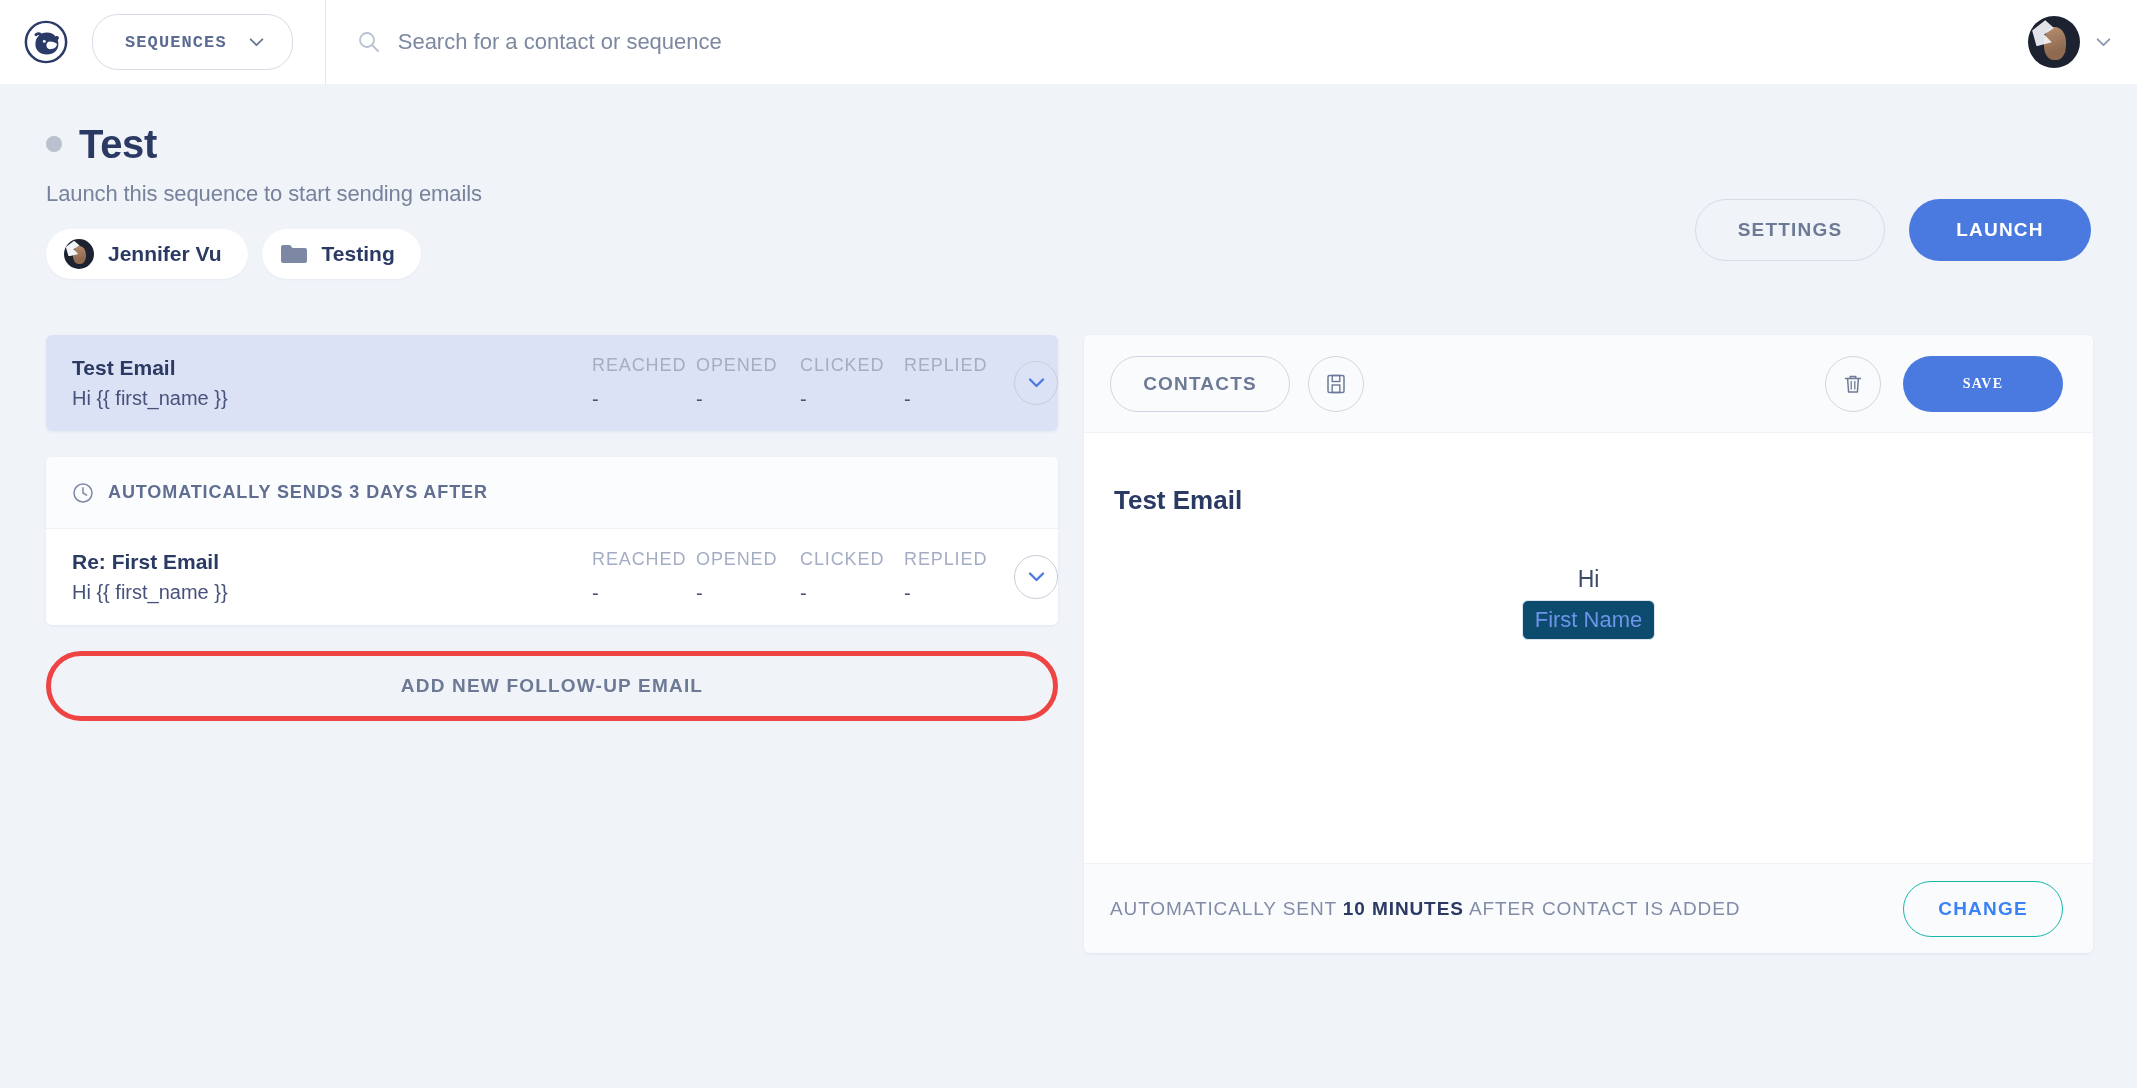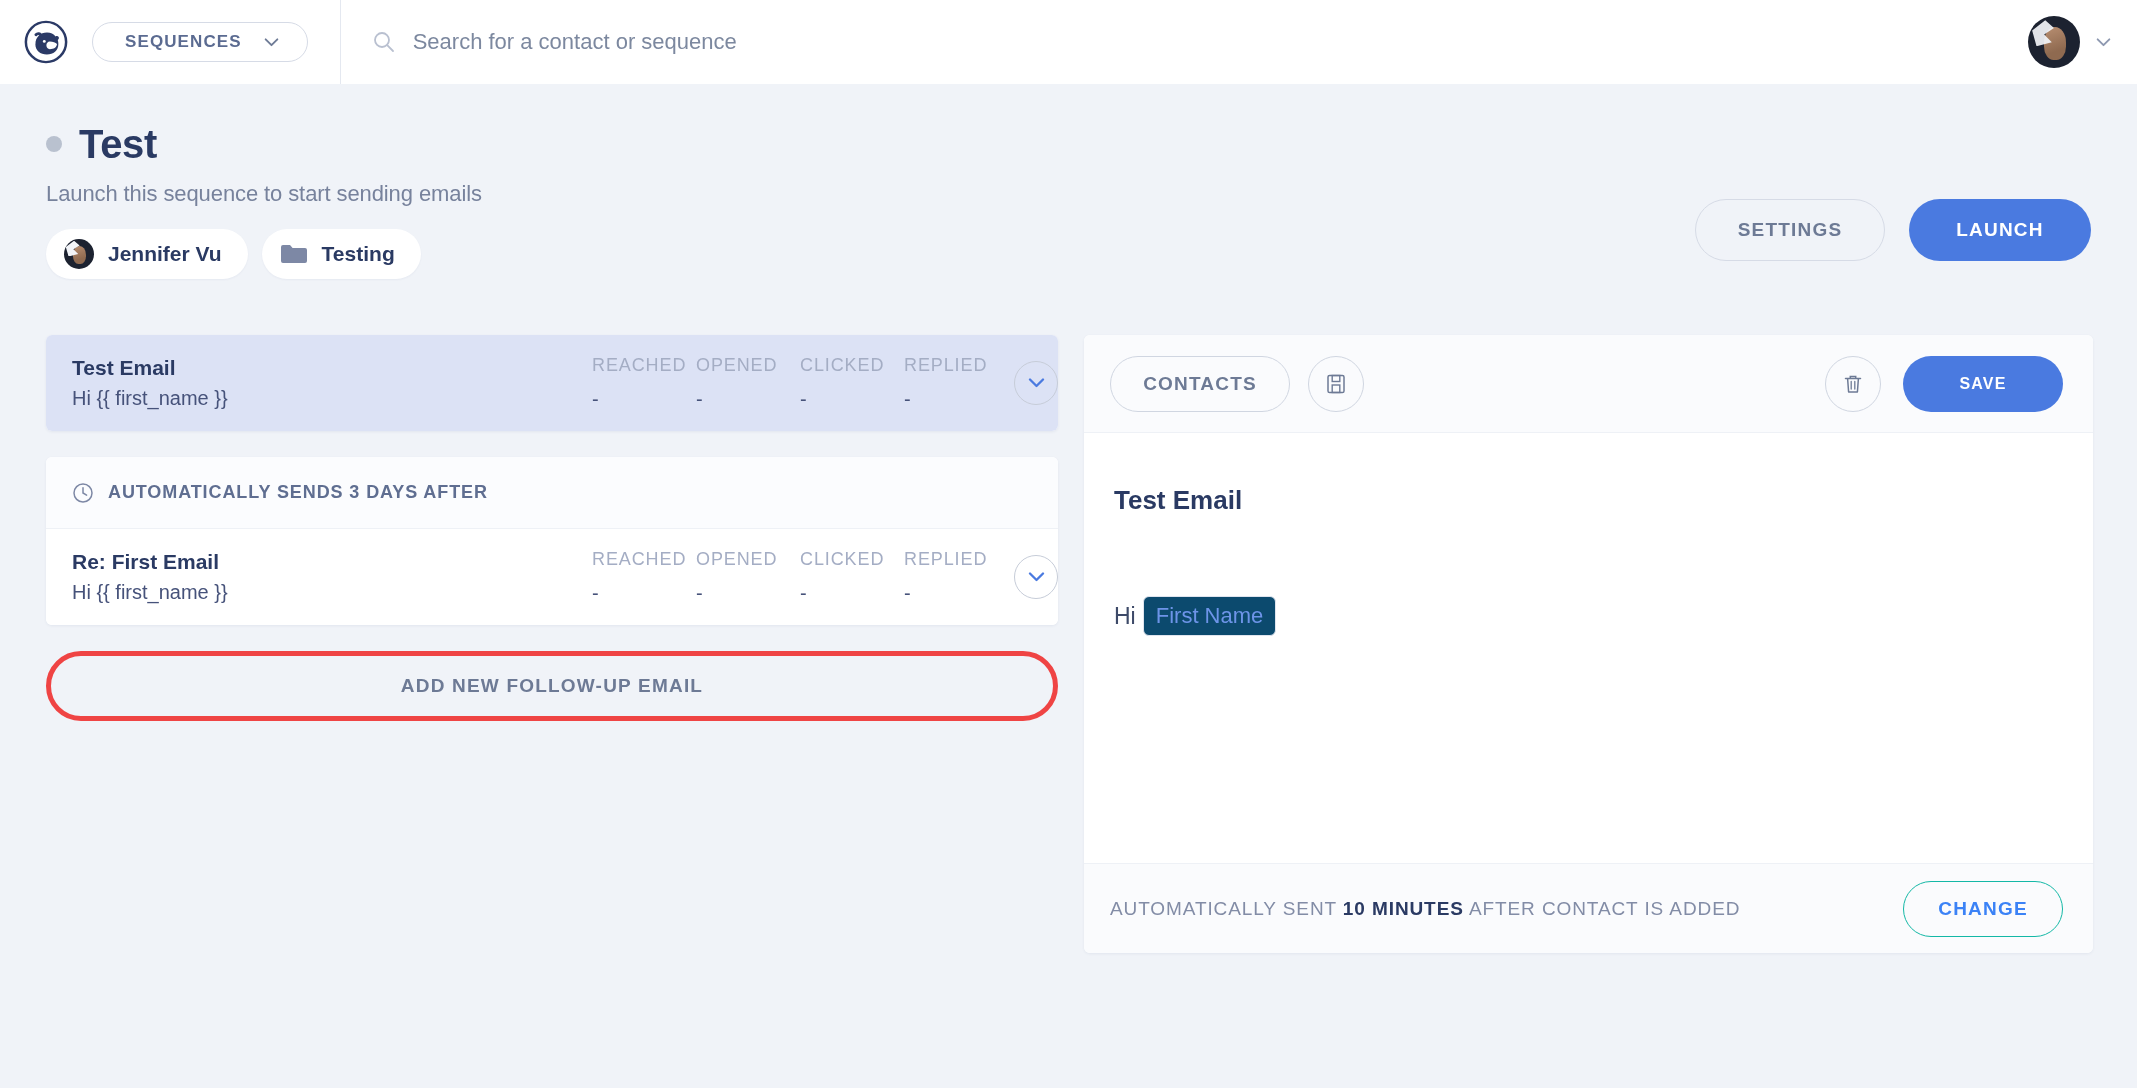--- a/index.html
+++ b/index.html
@@ -44,13 +44,14 @@
     display: flex;
     align-items: center;
     gap: 22px;
-    height: 40px;
+    height: 56px;
     padding: 0 28px 0 32px;
     border: 1px solid #d6dbe6;
     border-radius: 26px;
     background: #ffffff;
     cursor: pointer;
     flex: none;
+    font-family: Liberation Mono, monospace;
   }
 
   .sequences-btn .label {

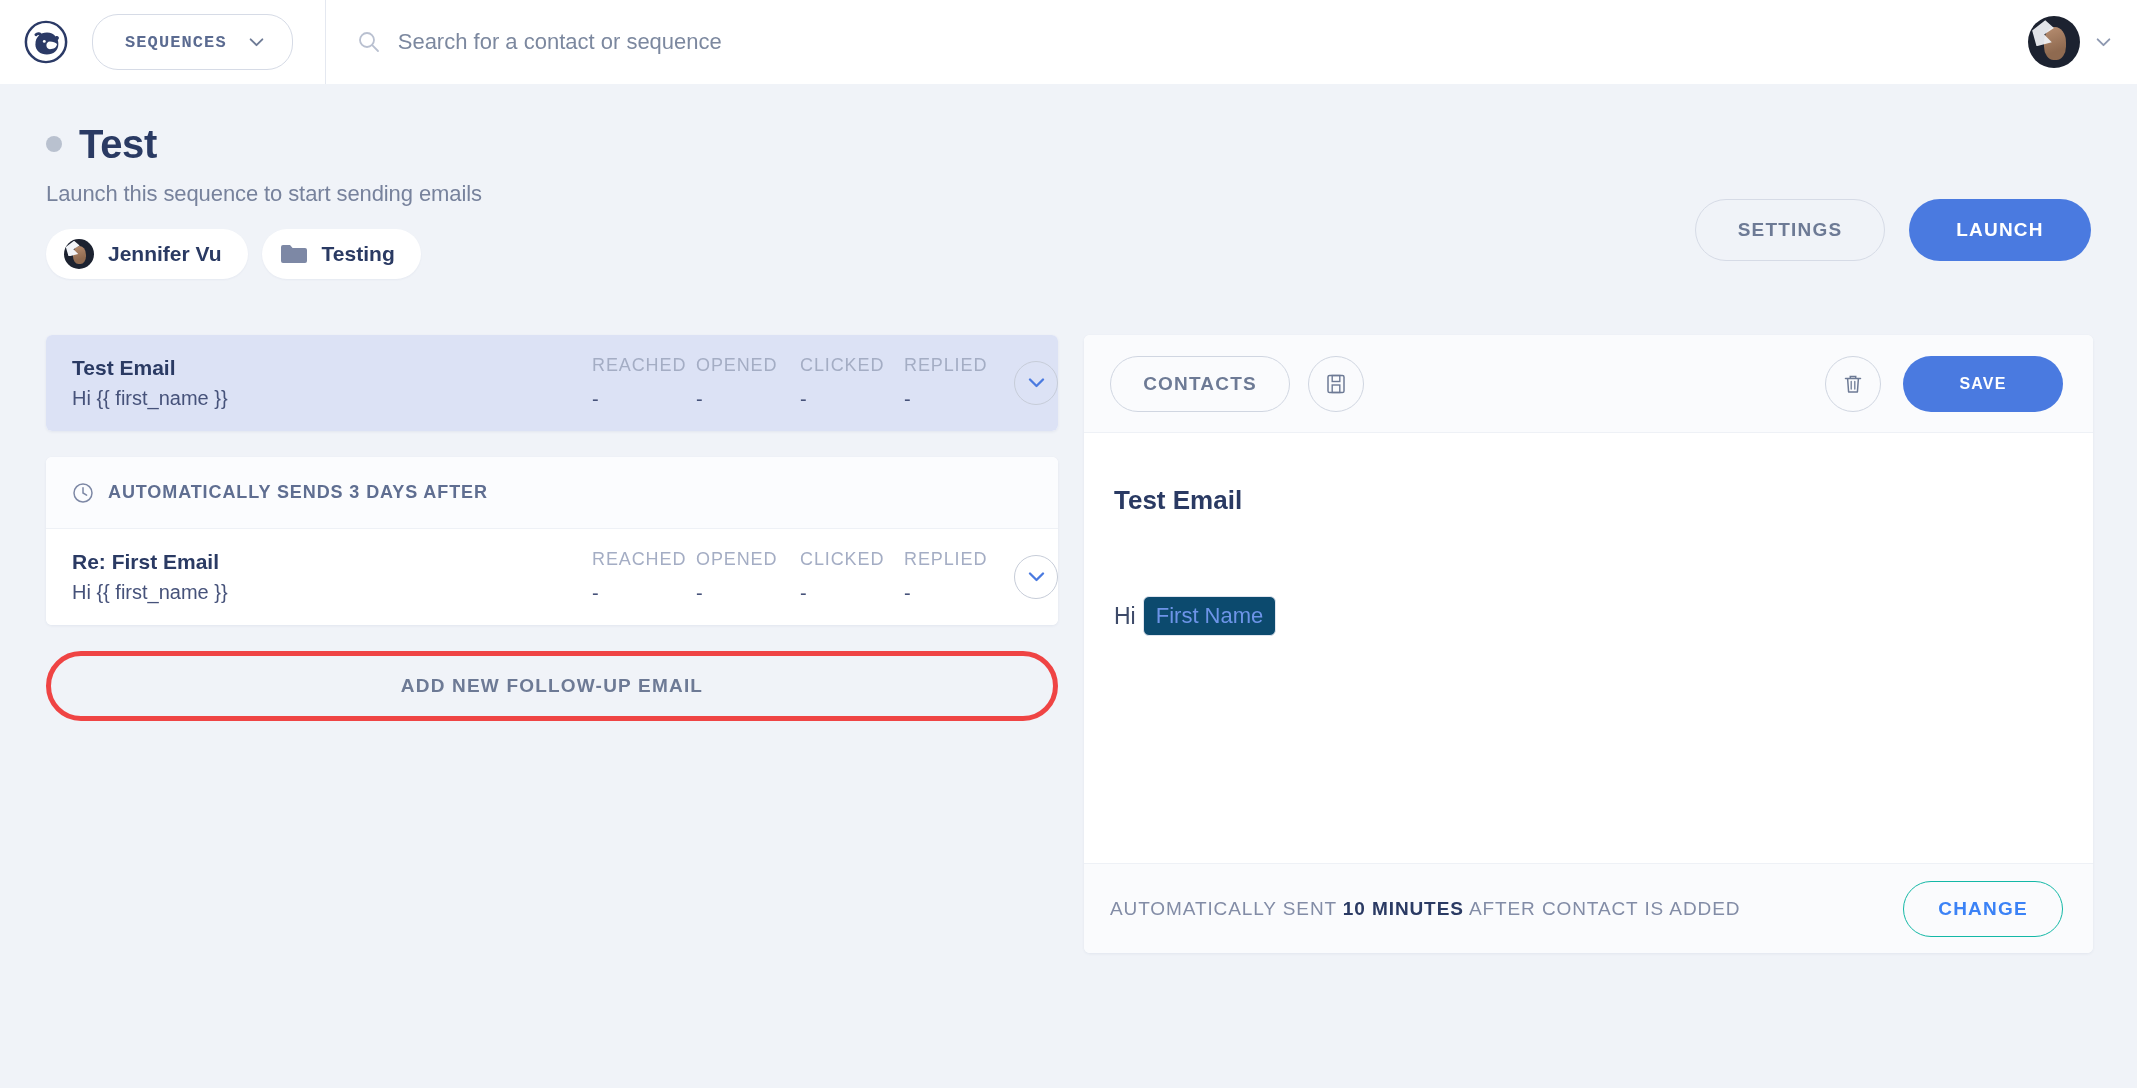--- a/index.html
+++ b/index.html
@@ -475,8 +475,8 @@
     border: none;
     background: #4a7ae0;
     color: #ffffff;
-    font-family: Liberation Sans, sans-serif;
-    font-size: 16px;
+    font-family: Liberation Serif, serif;
+    font-size: 14px;
     letter-spacing: 1.2px;
     font-weight: bold;
     cursor: pointer;

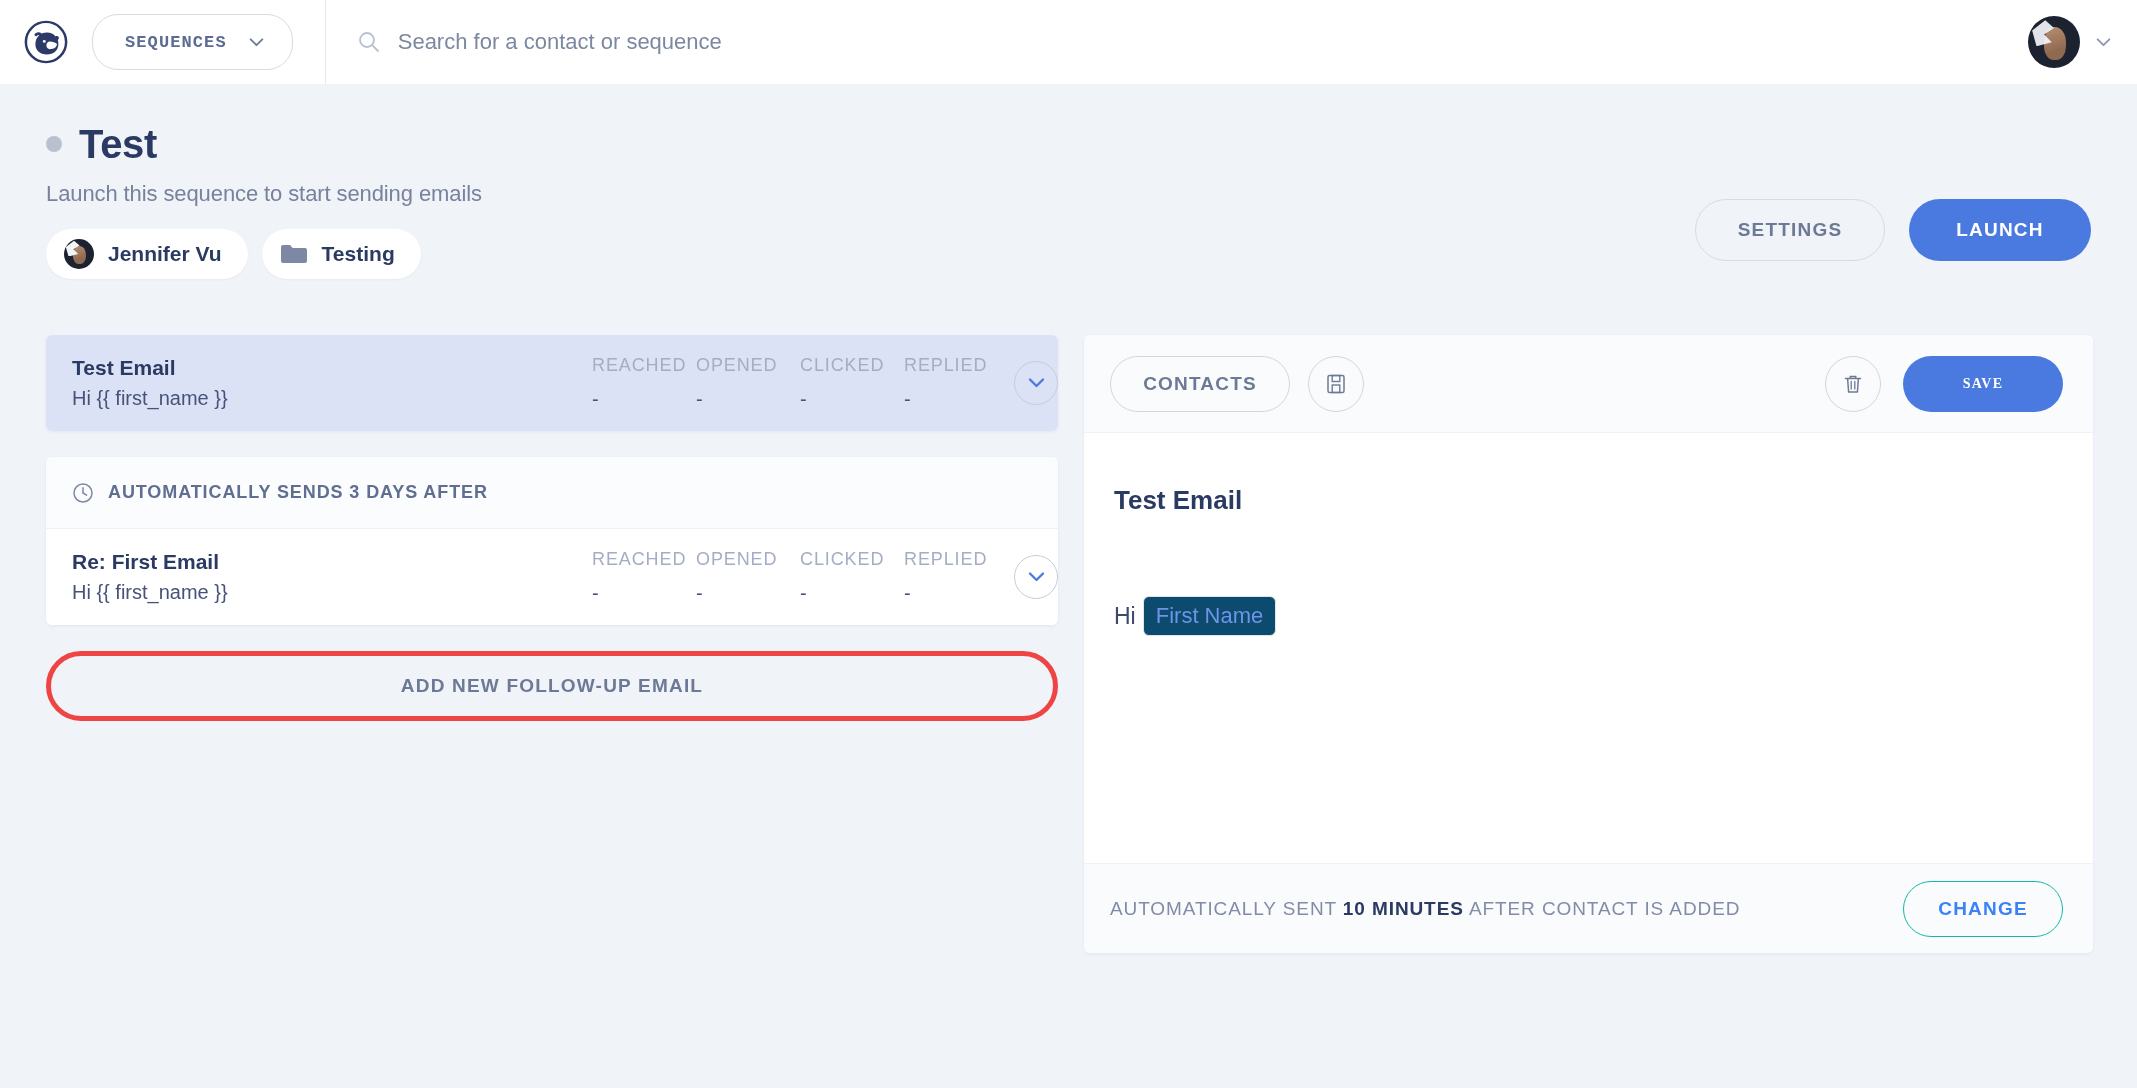--- a/index.html
+++ b/index.html
@@ -497,13 +497,14 @@
   }
 
   .editor-content {
-    margin-top: 80px;
+    margin-top: 50px;
     font-size: 23px;
     color: #3d4a68;
     display: flex;
     align-items: center;
     gap: 7px;
     outline: none;
+    flex-direction: column;
   }
 
   .merge-tag {

